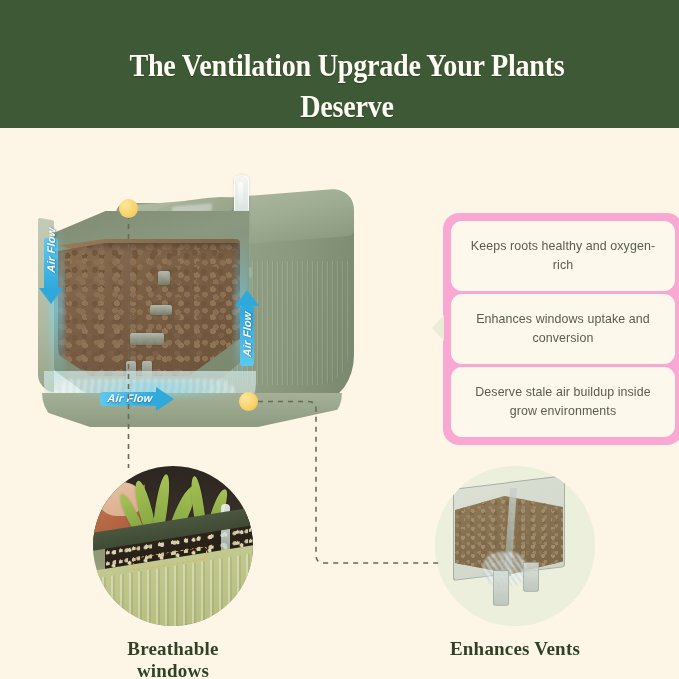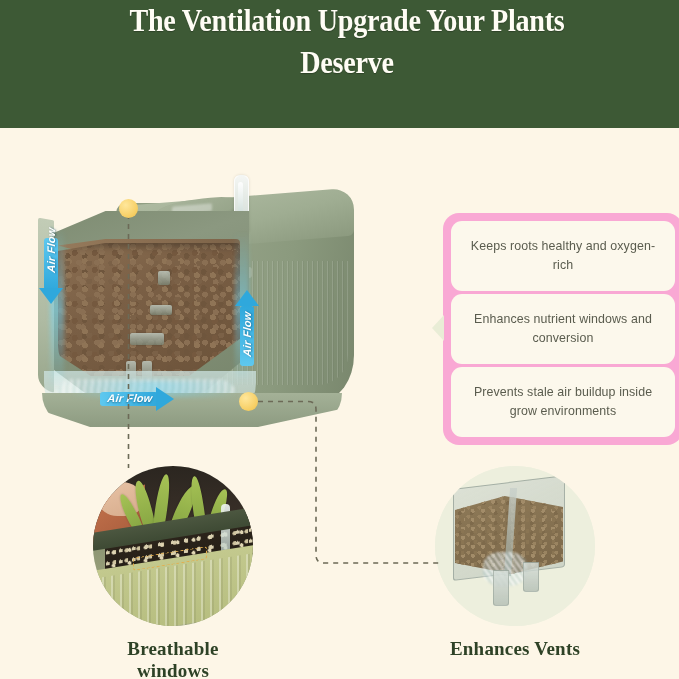--- a/index.html
+++ b/index.html
@@ -29,7 +29,7 @@
     height: 128px;
     background: #3D5935;
     display: flex;
-    align-items: flex-start;
+    align-items: flex-end;
     justify-content: center;
     padding-left: 15px;
   }

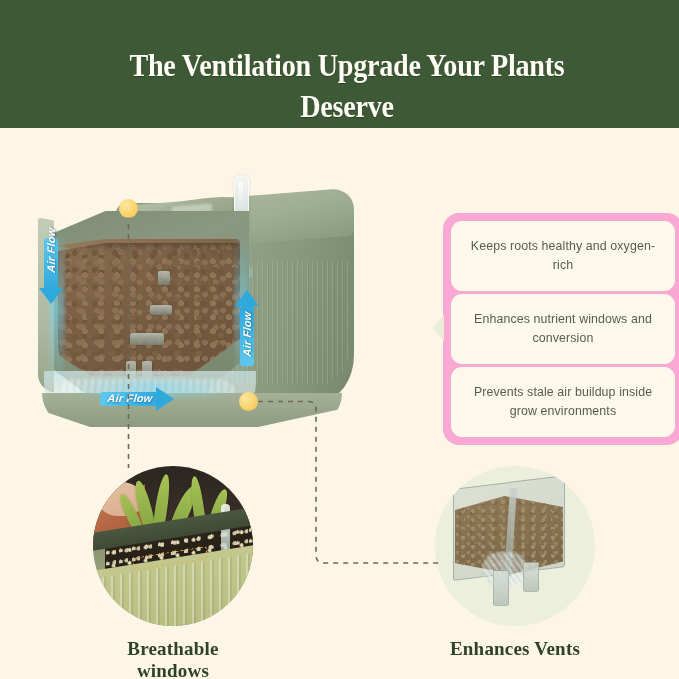--- a/index.html
+++ b/index.html
@@ -601,7 +601,7 @@
       <p>Keeps roots healthy and oxygen-rich</p>
     </div>
     <div class="feature-card">
-      <p>Enhances nutrient windows and conversion</p>
+      <p>Enhances windows uptake and conversion</p>
     </div>
     <div class="feature-card">
       <p>Prevents stale air buildup inside grow environments</p>

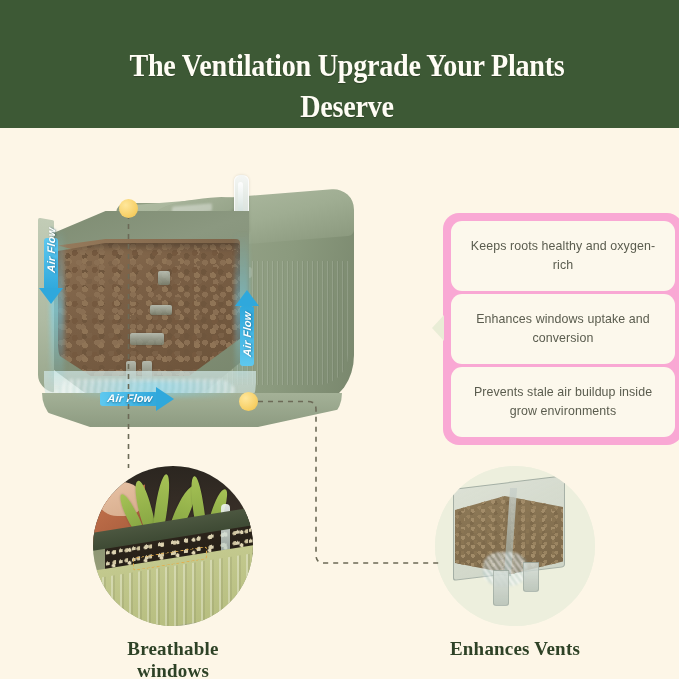--- a/index.html
+++ b/index.html
@@ -604,7 +604,7 @@
       <p>Enhances windows uptake and conversion</p>
     </div>
     <div class="feature-card">
-      <p>Prevents stale air buildup inside grow environments</p>
+      <p>Deserve stale air buildup inside grow environments</p>
     </div>
   </div>
 

